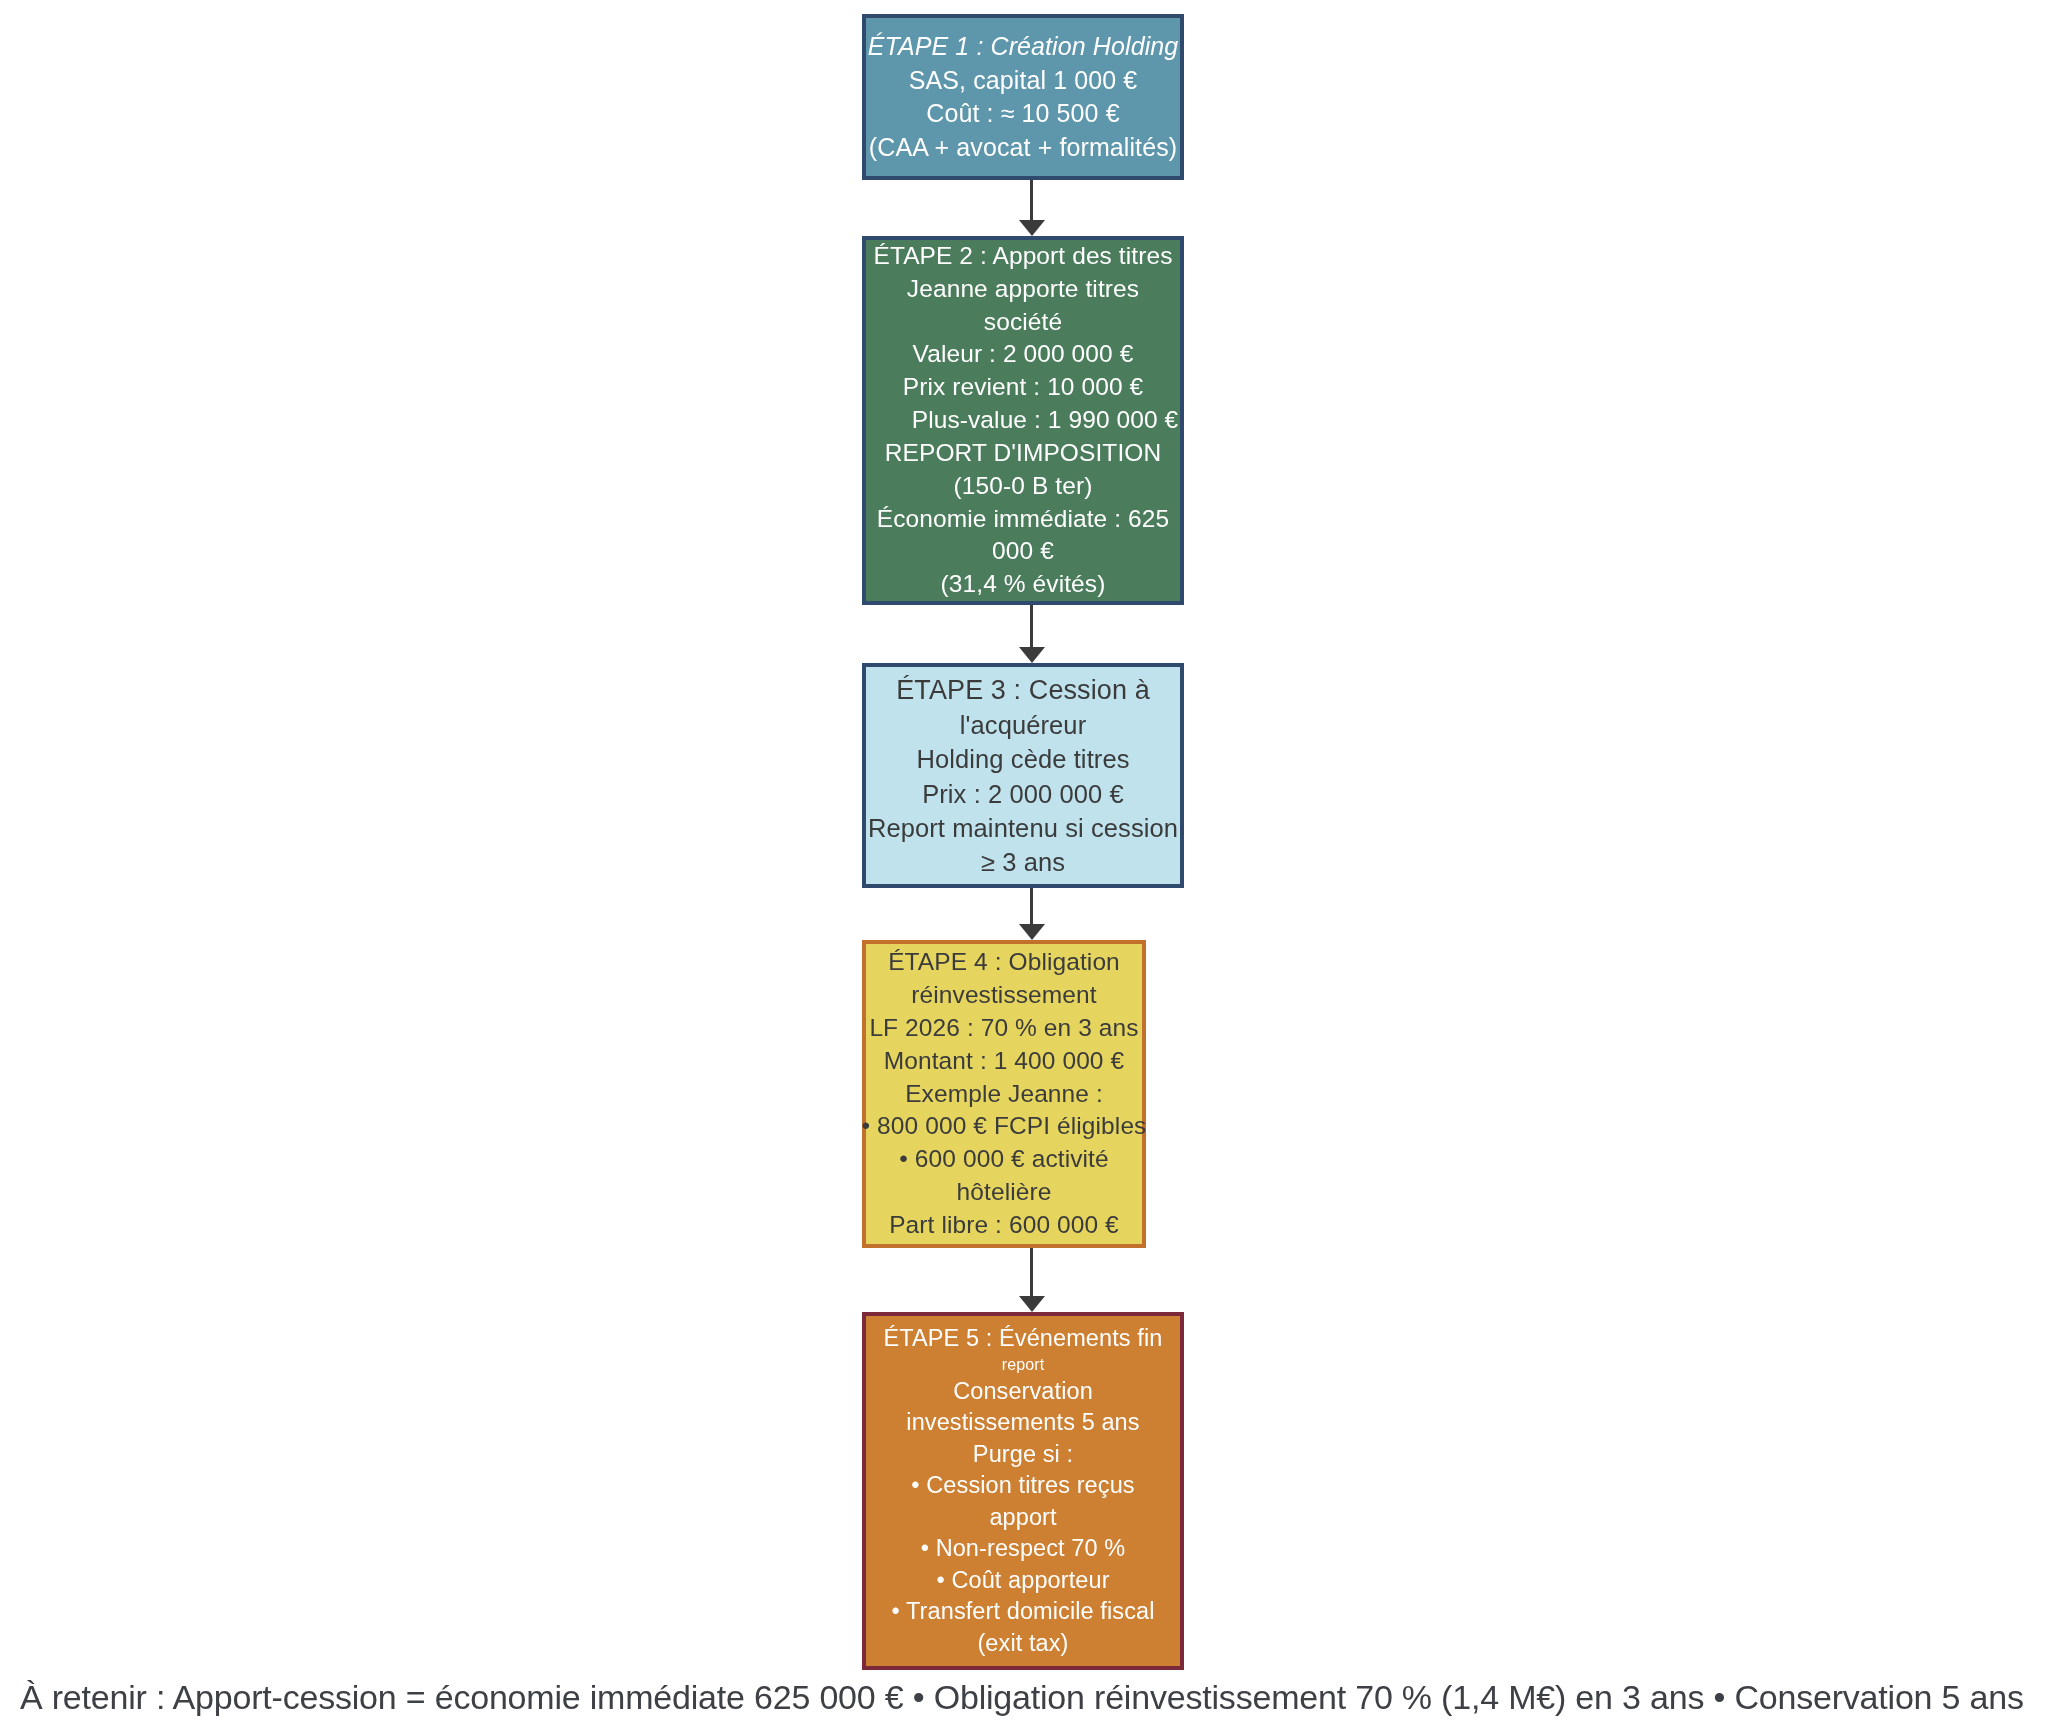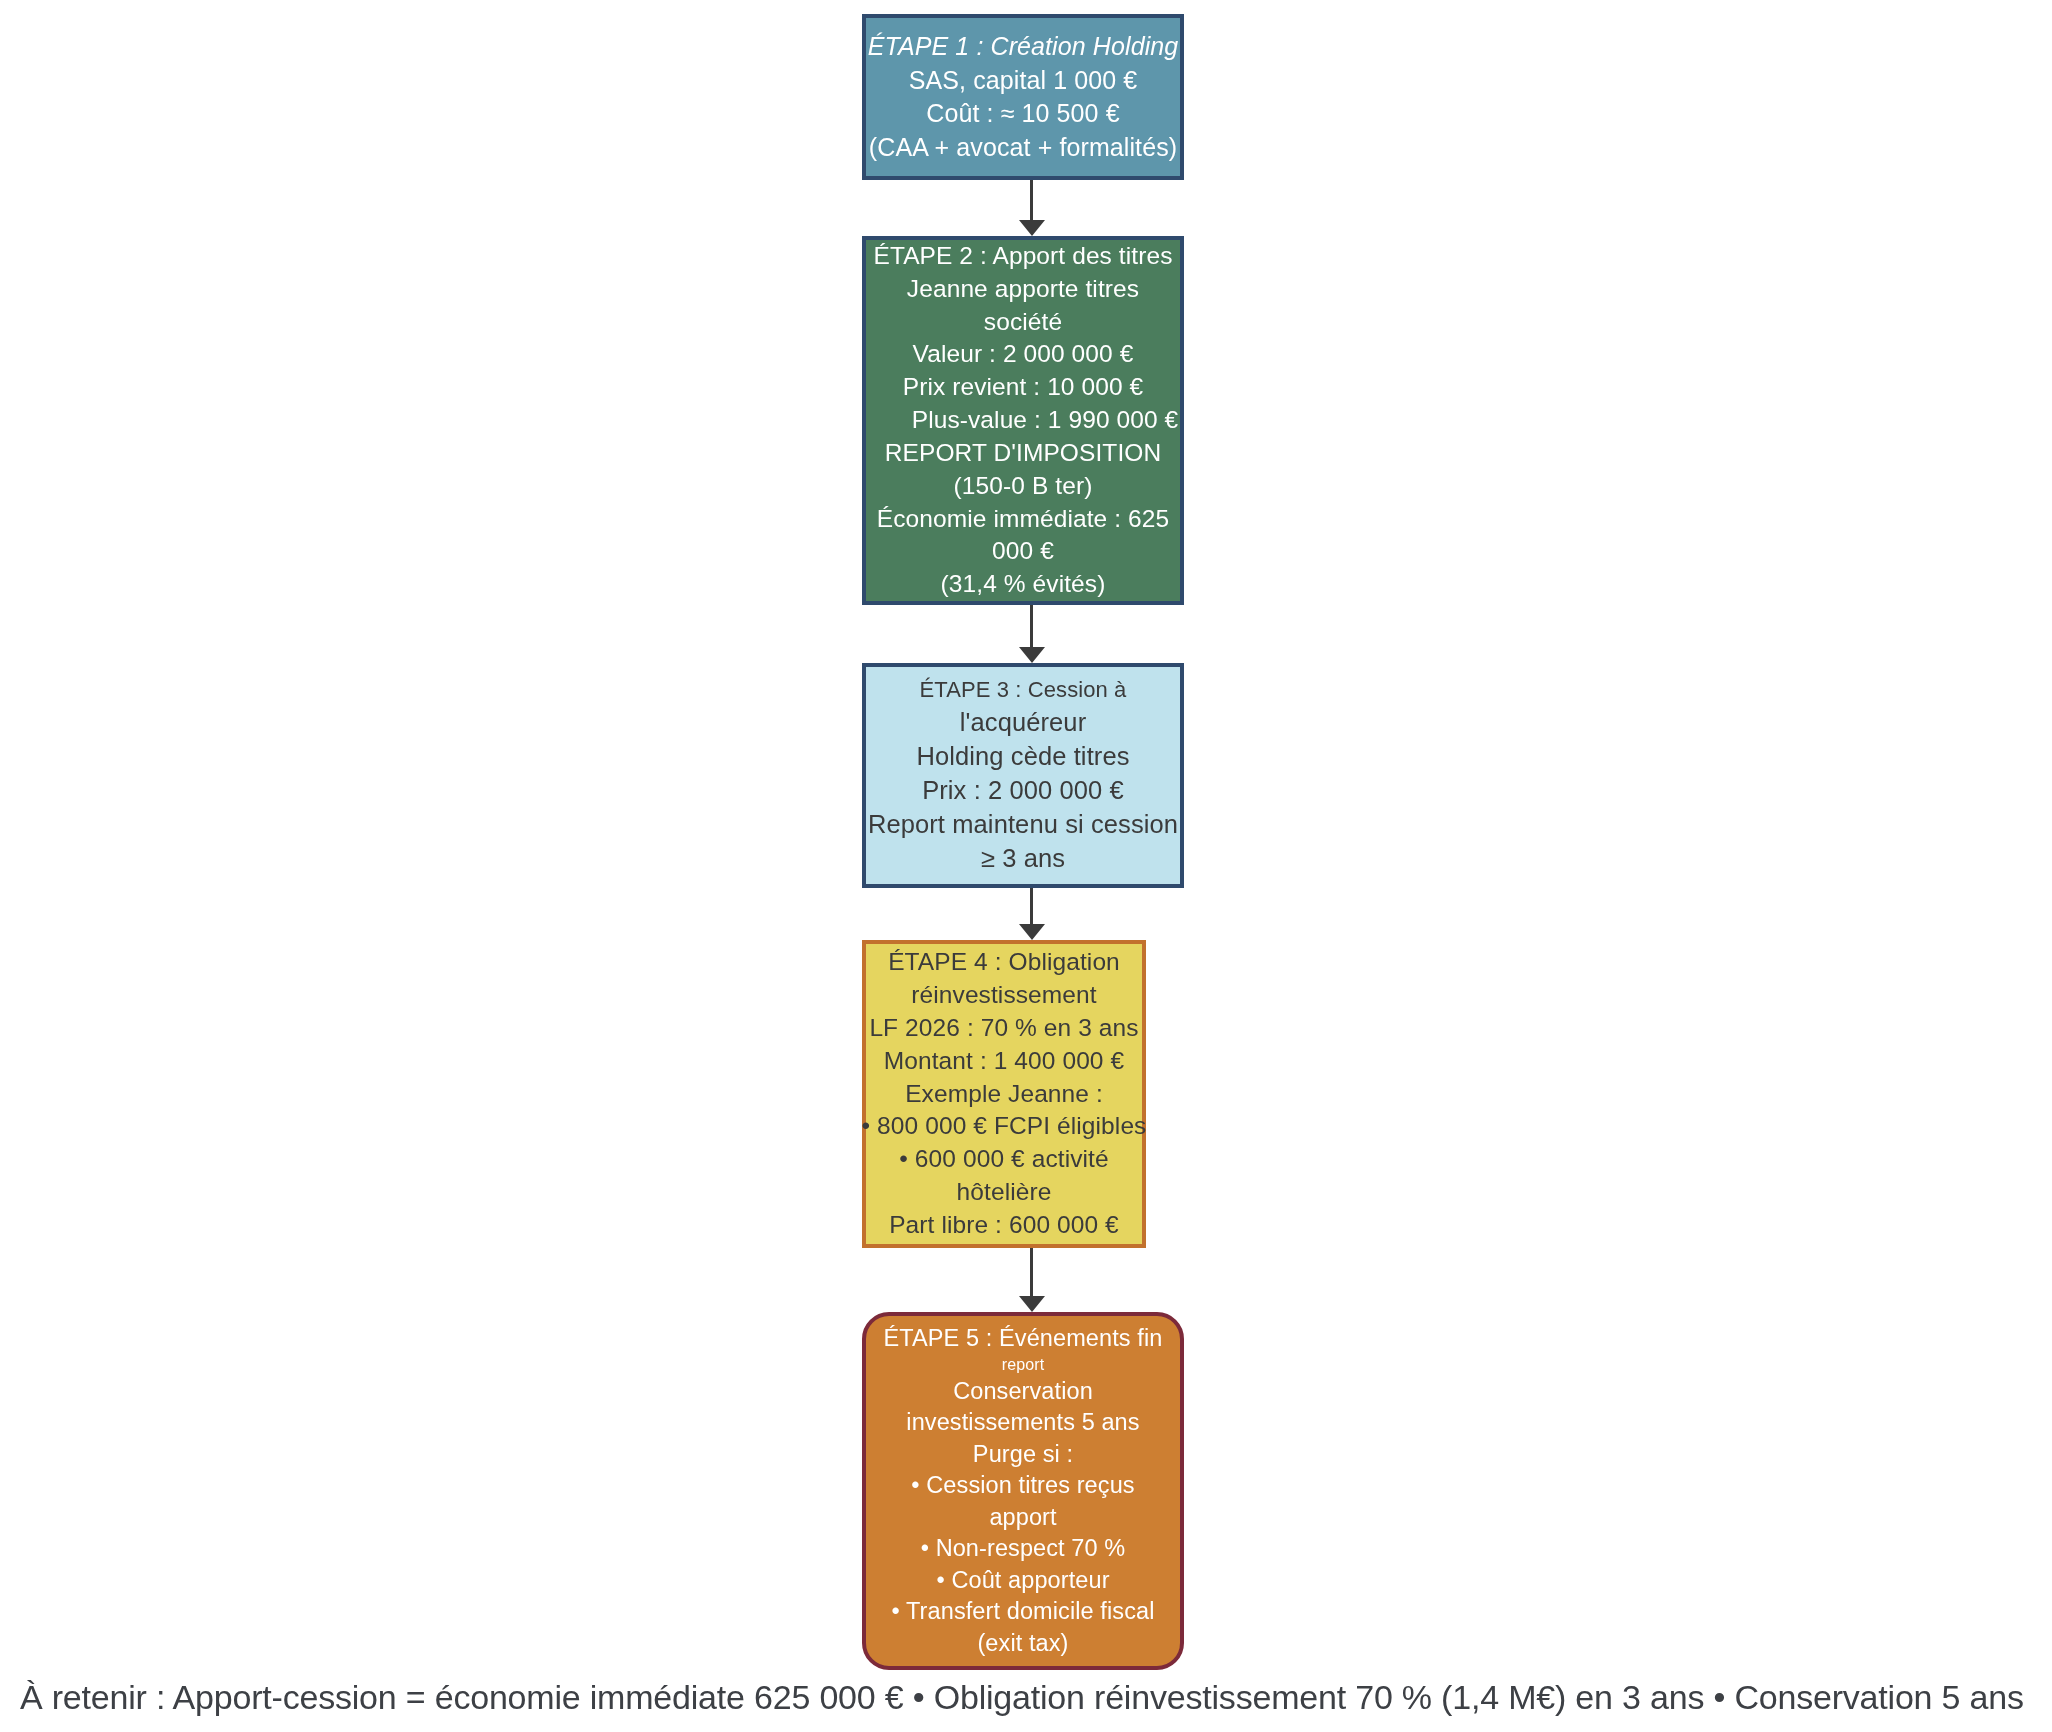--- a/index.html
+++ b/index.html
@@ -155,7 +155,7 @@
       <span class="line" style="font-size: 24.5px;">(31,4 % évités)</span>
     </div>
   <div class="node" id="node-step3" style="background: rgb(191, 226, 237); border-color: rgb(47, 74, 109); color: rgb(59, 59, 59);">
-      <span class="line" style="font-size: 22px;">ÉTAPE 3 : Cession à</span>
+      <span class="line" style="font-size: 27px;">ÉTAPE 3 : Cession à</span>
       <span class="line" style="font-size: 25.5px;">l'acquéreur</span>
       <span class="line" style="font-size: 25.5px;">Holding cède titres</span>
       <span class="line" style="font-size: 25.5px;">Prix : 2 000 000 €</span>

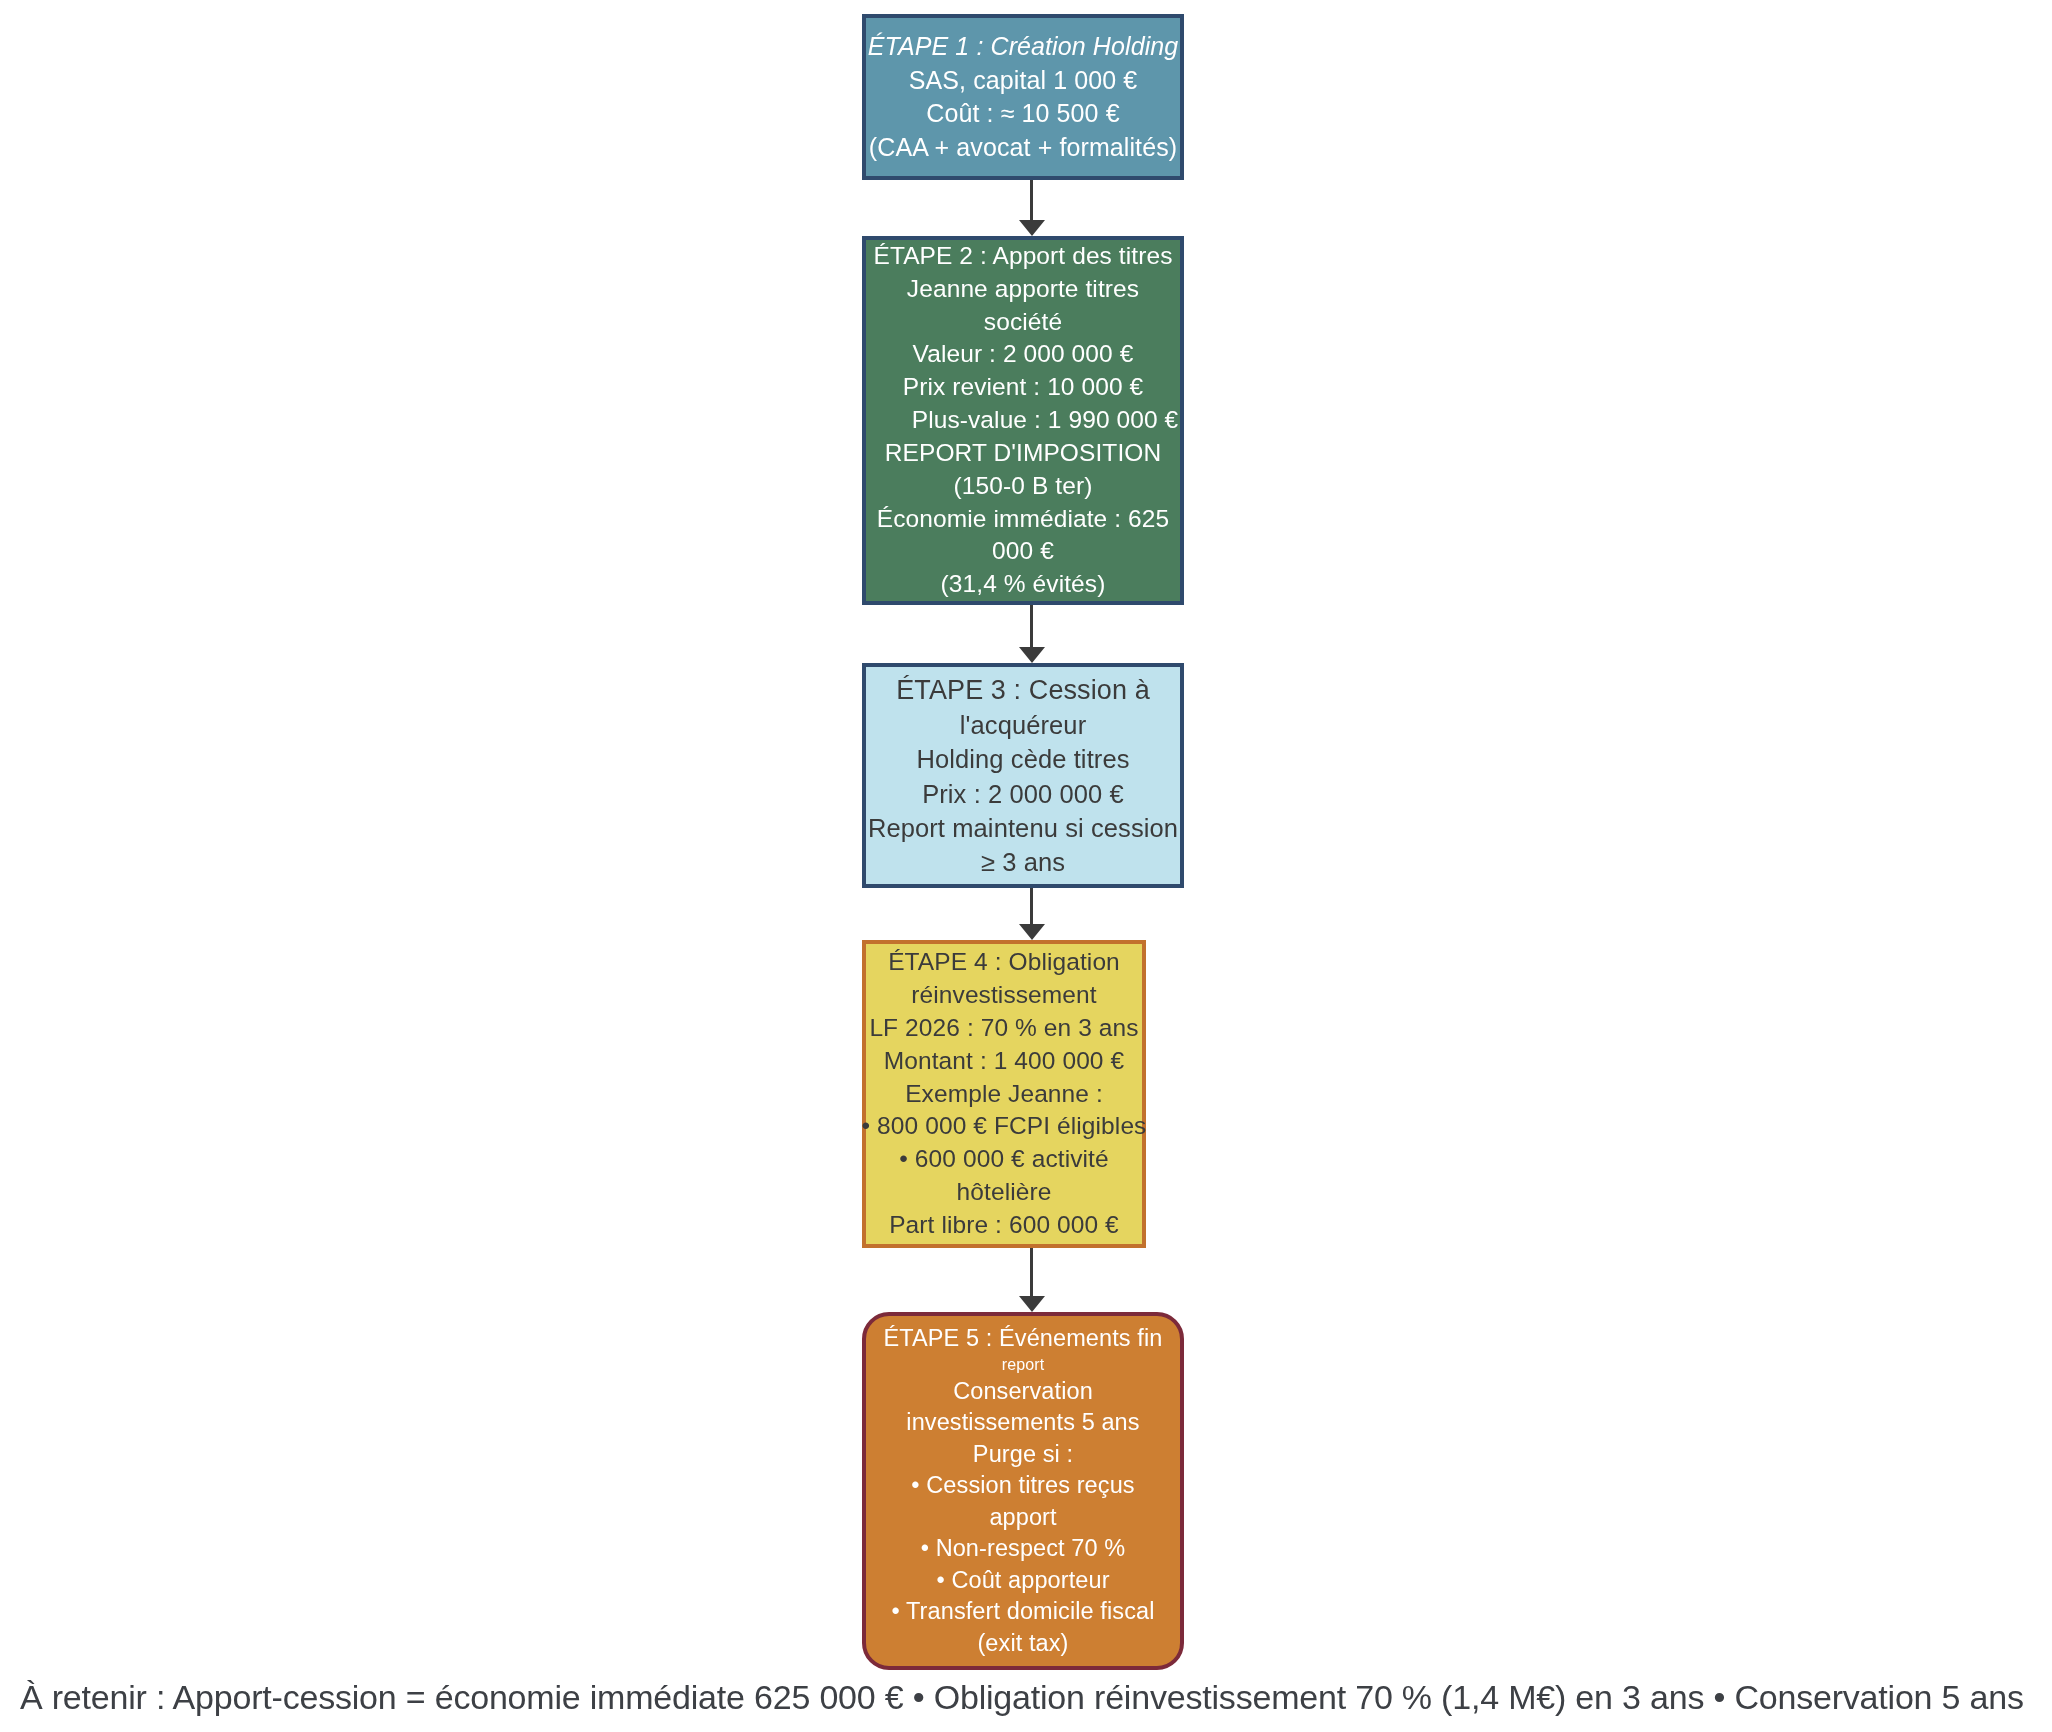--- a/index.html
+++ b/index.html
@@ -63,7 +63,7 @@
   }
   #node-step5 {
     left: 862px;  top: 1312px;
-    width: 322px; height: 358px; border-radius: 27px;
+    width: 322px; height: 358px;
   }
 
   

